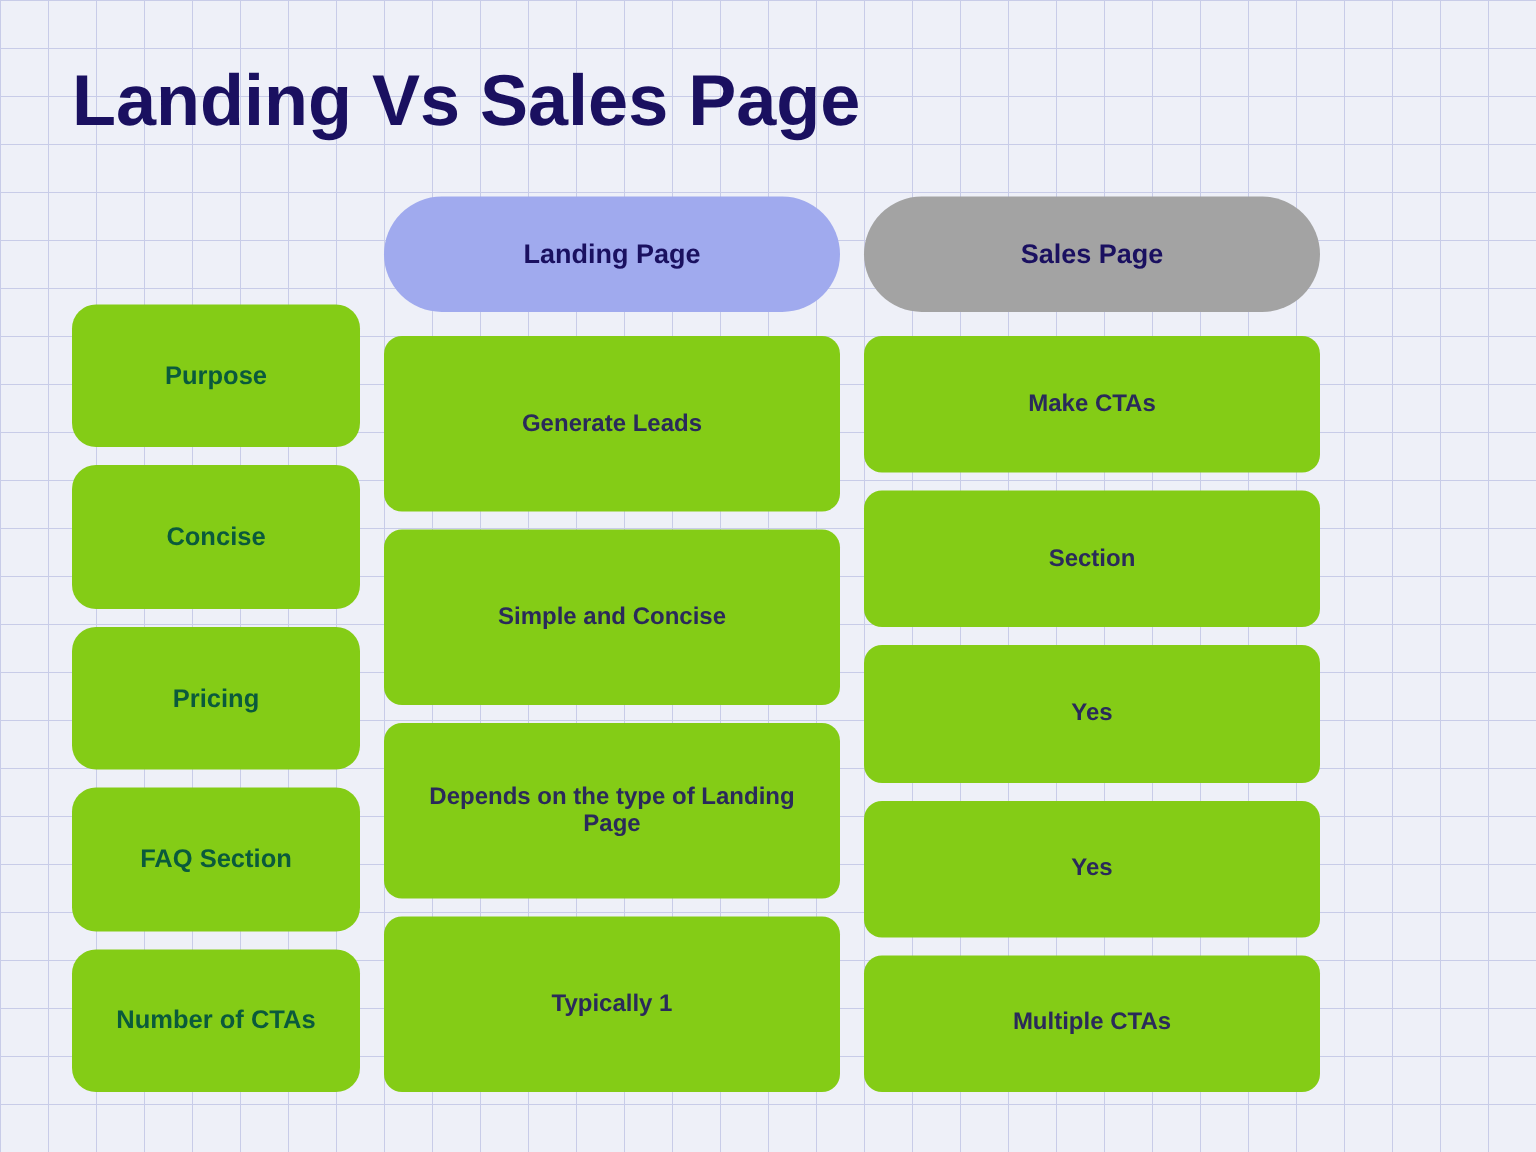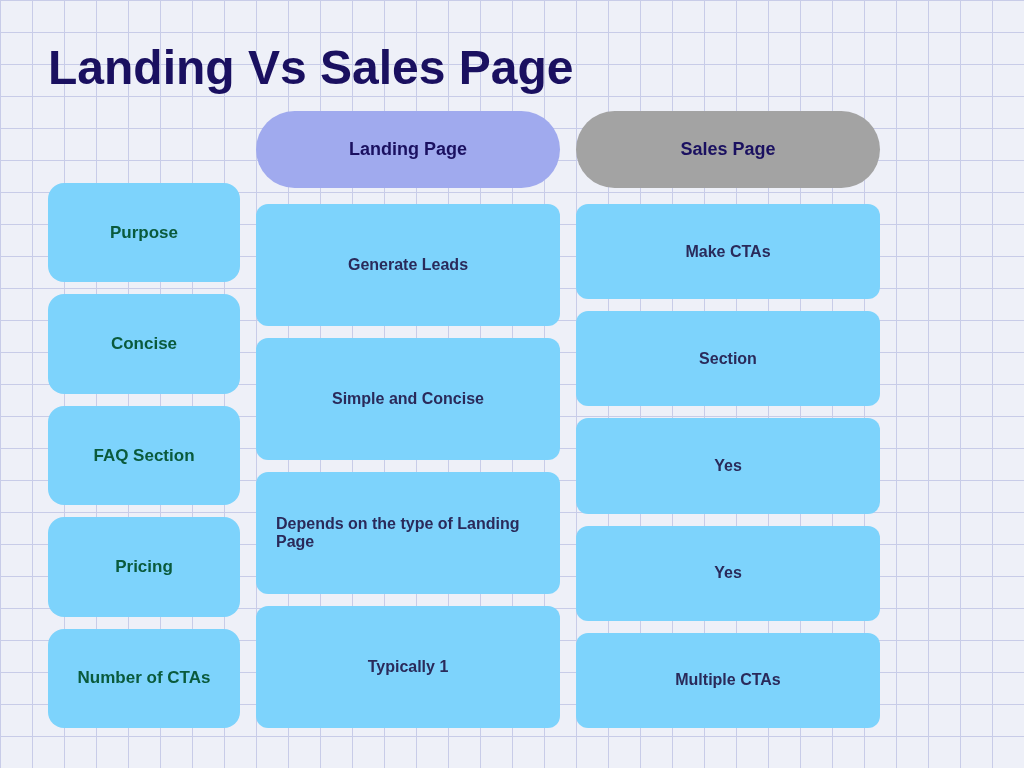--- a/index.html
+++ b/index.html
@@ -27,7 +27,7 @@
       font-size: 48px;
       font-weight: 900;
       color: #1a1060;
-      margin-bottom: 16px;
+      margin-bottom: 36px;
       font-family: 'Arial Black', 'Arial', sans-serif;
     }
 

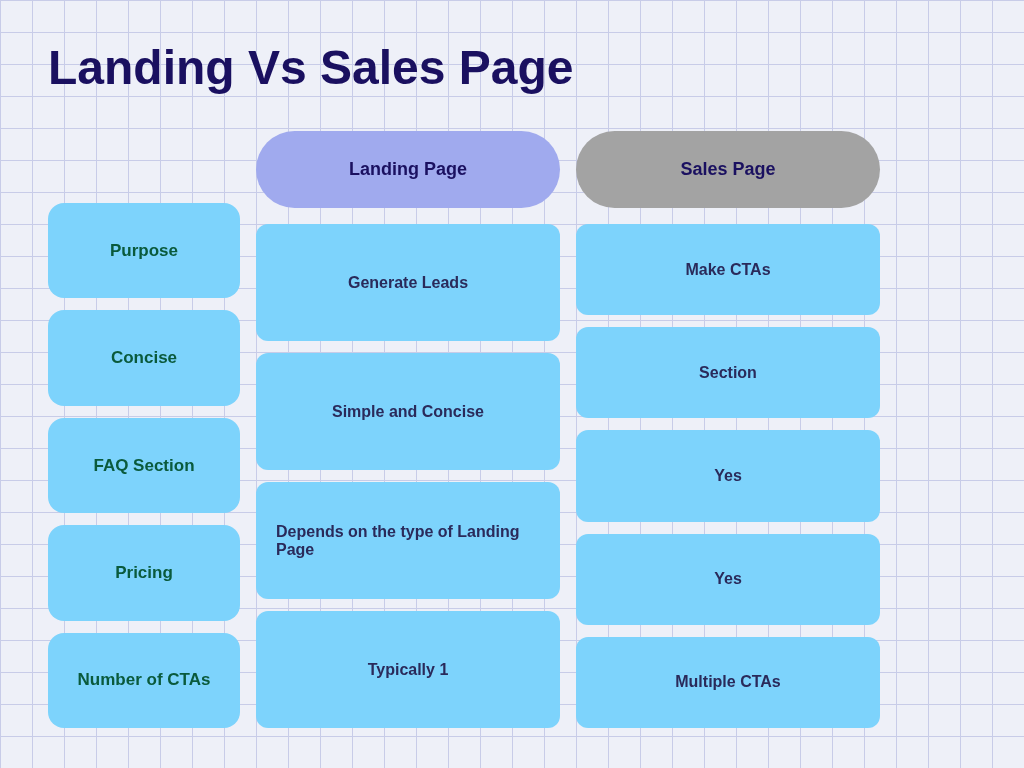--- a/index.html
+++ b/index.html
@@ -71,12 +71,12 @@
 
     
     .data-cell {
-      background-color: #7dd3fc;
+      background-color: #84cc16;
       border-radius: 16px;
       display: flex;
       align-items: center;
       justify-content: center;
-      text-align: left;
+      text-align: center;
       padding: 16px 20px;
       flex: 1;
     }

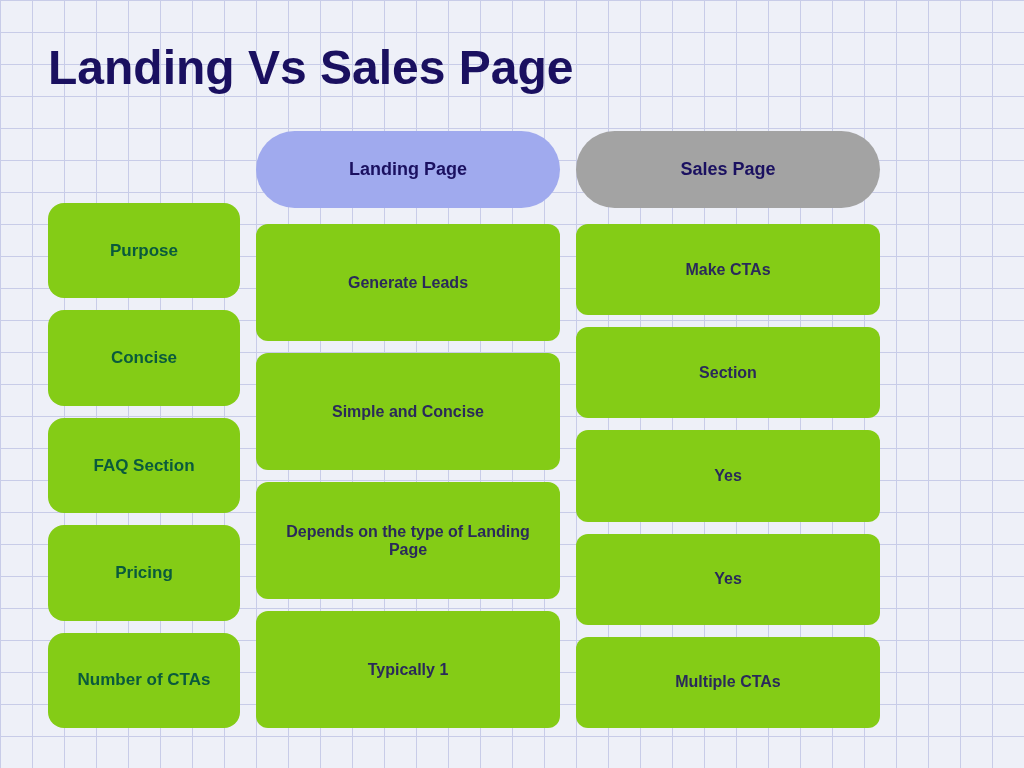--- a/index.html
+++ b/index.html
@@ -111,8 +111,8 @@
 
   <div class="data-cell label-cell">Purpose</div>
       <div class="data-cell label-cell">Concise</div>
+      <div class="data-cell label-cell">Pricing</div>
       <div class="data-cell label-cell">FAQ Section</div>
-      <div class="data-cell label-cell">Pricing</div>
       <div class="data-cell label-cell">Number of CTAs</div>
     </div>
 

